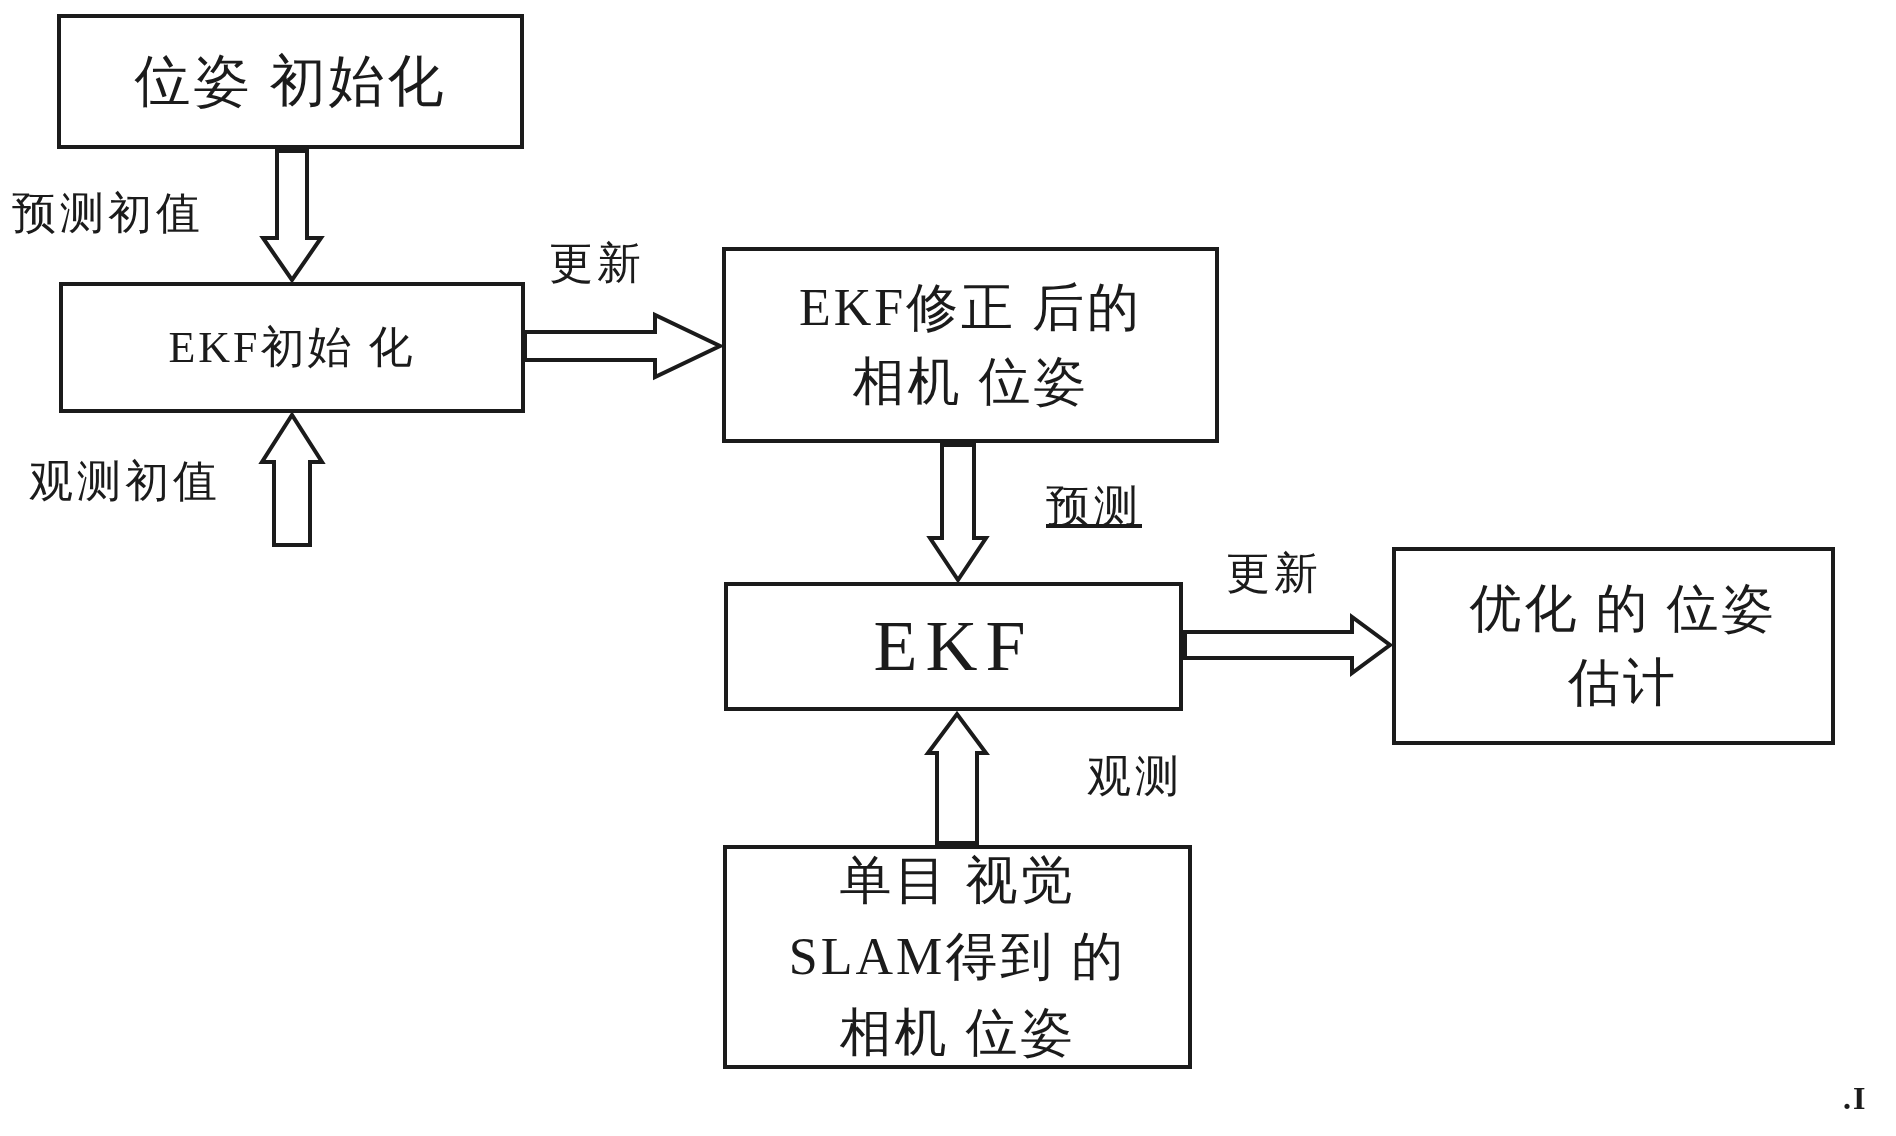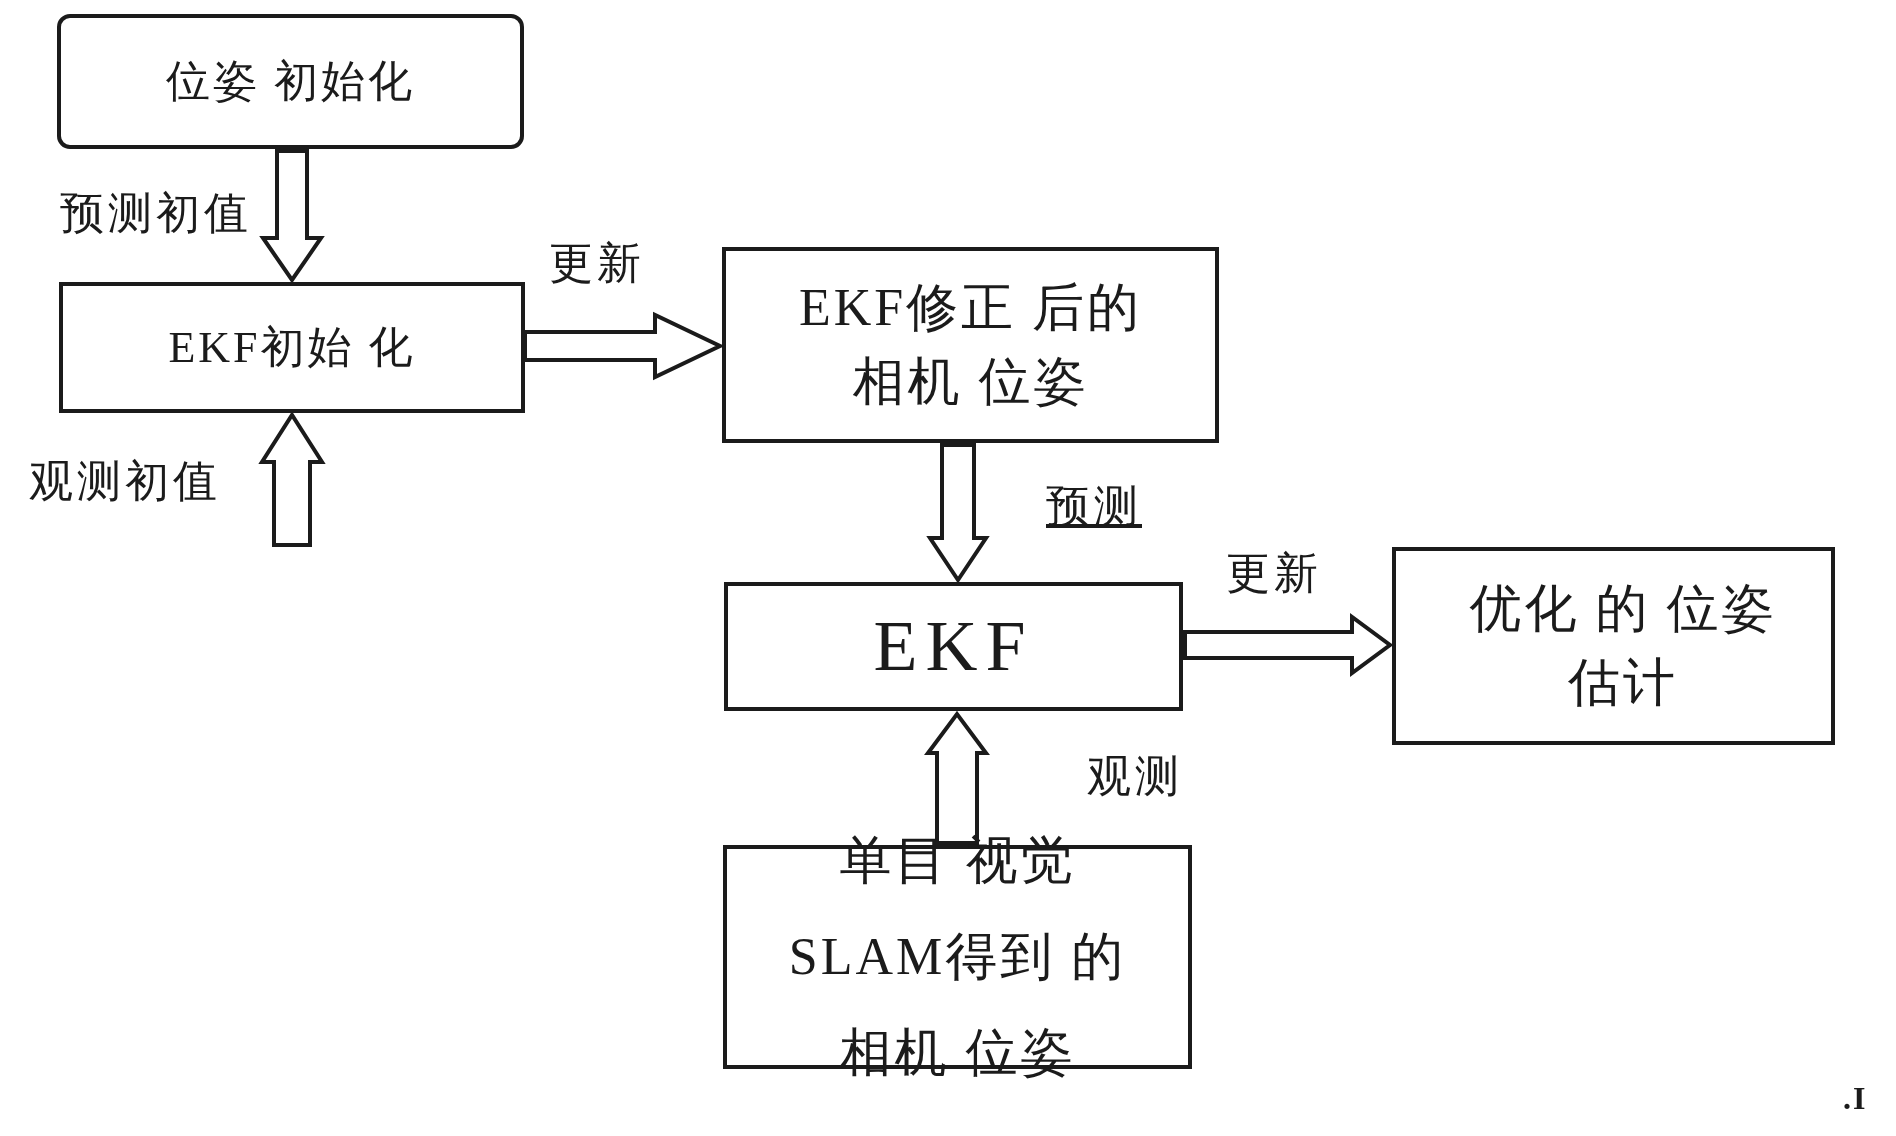--- a/index.html
+++ b/index.html
@@ -25,7 +25,7 @@
     z-index:2;
   }
   .box .line{white-space:pre;}
-  #box-pose-init    {left:57px;  top:14px;  width:467px; height:135px; font-size:44px;border-radius:13px;}
+  #box-pose-init    {left:57px;  top:14px;  width:467px; height:135px; font-size:56px;}
   #box-ekf-init     {left:59px;  top:282px; width:466px; height:131px; font-size:44px;}
   #box-arm-pose     {left:57px;  top:547px; width:466px; height:265px; font-size:52px; line-height:74px;}
   #box-ekf-corrected{left:722px; top:247px; width:497px; height:196px; font-size:52px; line-height:74px;}

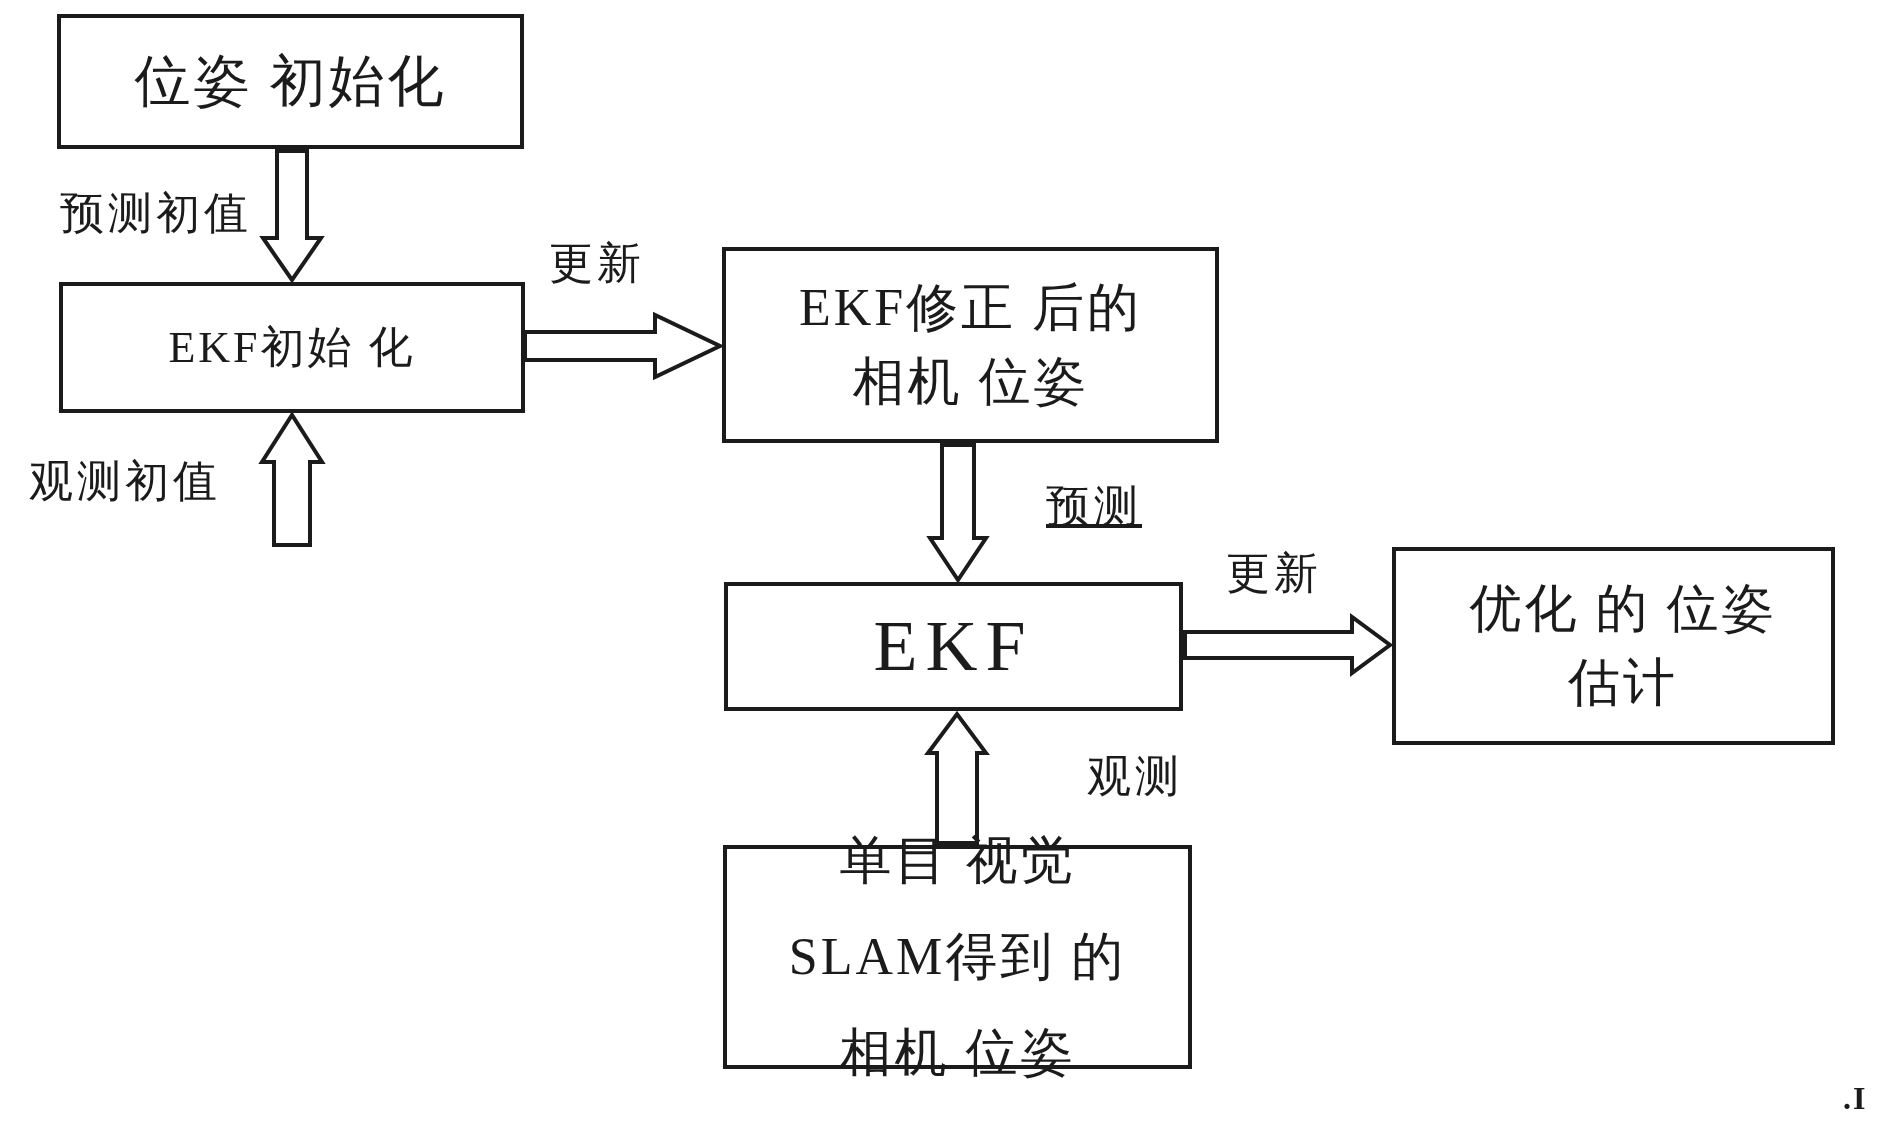--- a/index.html
+++ b/index.html
@@ -39,7 +39,7 @@
     white-space:pre;
     z-index:3;
   }
-  #lbl-pred-init   {left:12px;   top:184px;margin-left:48px;}
+  #lbl-pred-init   {left:12px;   top:184px;}
   #lbl-obs-init    {left:12px;   top:452px;margin-left:17px;}
   #lbl-update-top  {left:549px;  top:234px;}
   #lbl-prediction  {left:1046px; top:477px;text-decoration:underline;}

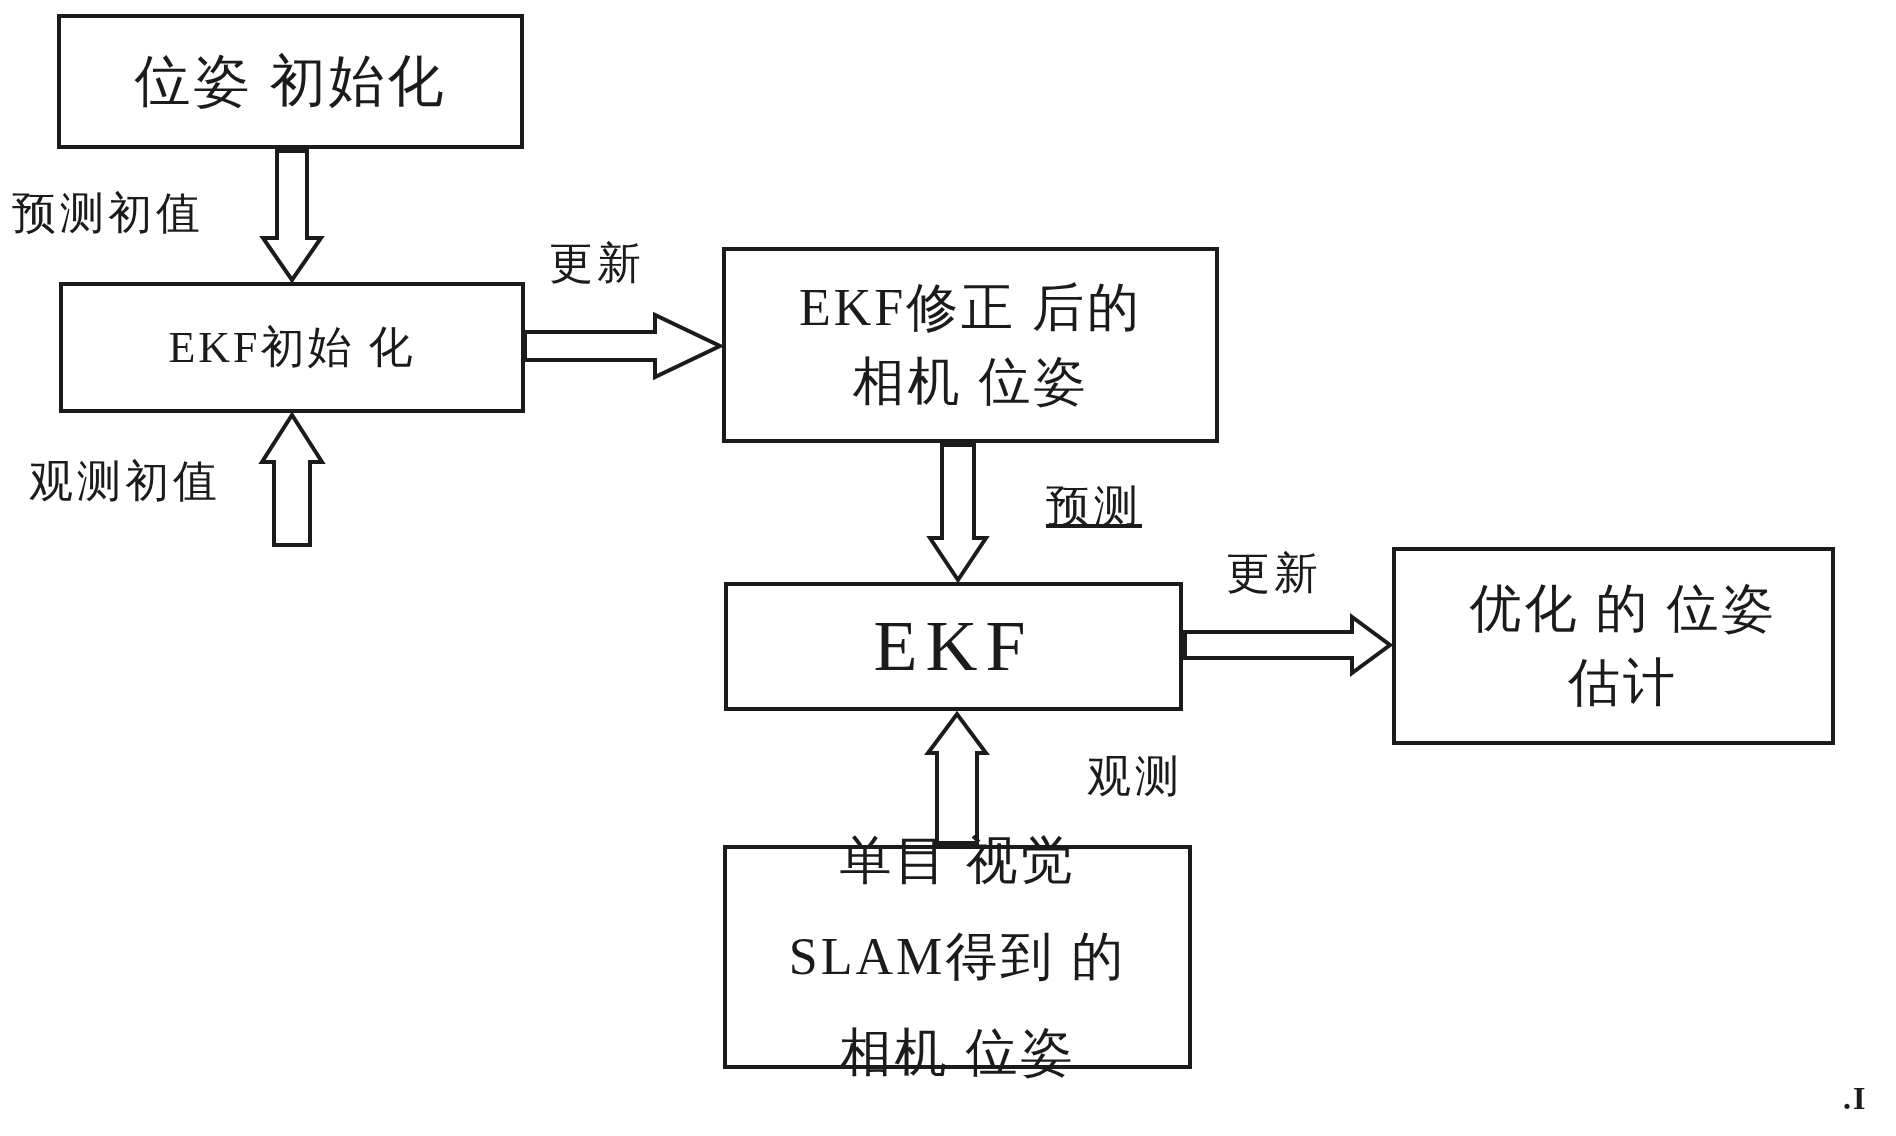--- a/index.html
+++ b/index.html
@@ -30,7 +30,7 @@
   #box-arm-pose     {left:57px;  top:547px; width:466px; height:265px; font-size:52px; line-height:74px;}
   #box-ekf-corrected{left:722px; top:247px; width:497px; height:196px; font-size:52px; line-height:74px;}
   #box-ekf          {left:724px; top:582px; width:459px; height:129px; font-size:72px; letter-spacing:8px;}
-  #box-mono-slam    {left:723px; top:845px; width:469px; height:224px; font-size:52px; line-height:76px;gap:20px;}
+  #box-mono-slam    {left:723px; top:845px; width:469px; height:224px; font-size:52px; line-height:76px;}
   #box-optimized    {left:1392px;top:547px; width:443px; height:198px; font-size:52px; line-height:74px;padding-left:19px;}
   .edge-label{
     position:absolute;

